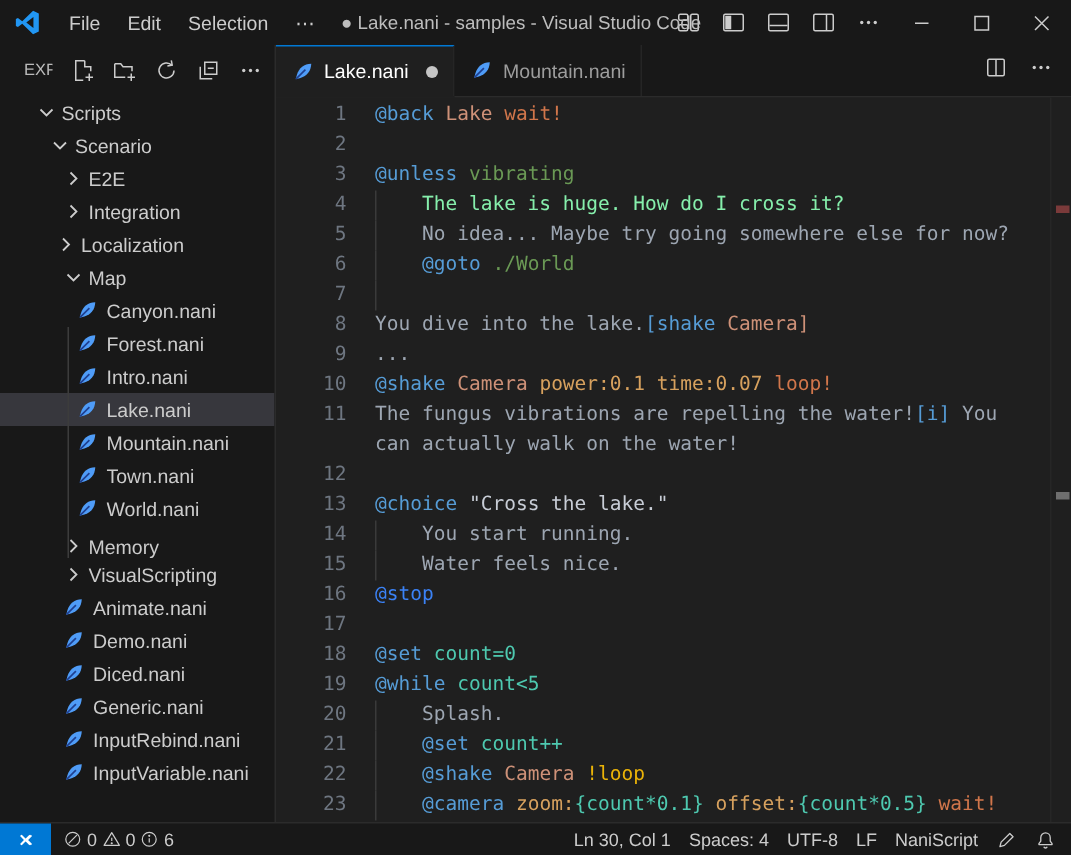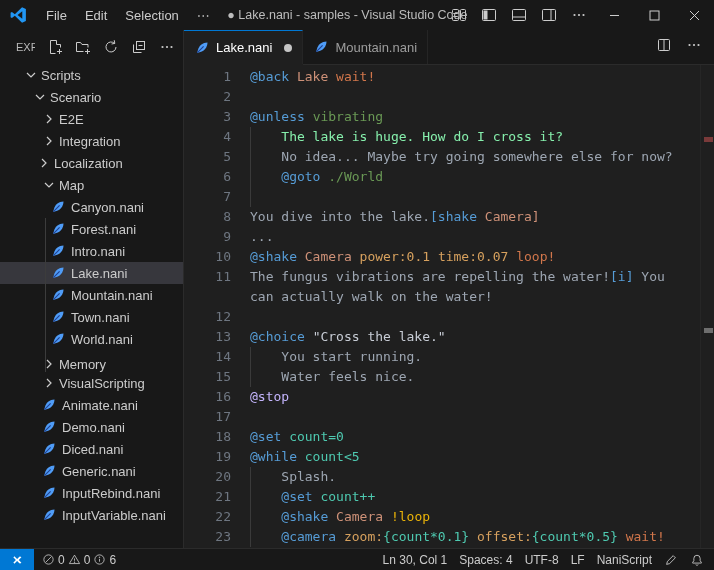--- a/index.html
+++ b/index.html
@@ -367,7 +367,7 @@
             <div class="cl"><div class="ln">13</div><div class="ct"><span style="color: rgb(86, 156, 214);">@choice </span><span style="color: rgb(200, 205, 214);">"Cross the lake."</span></div></div>
             <div class="cl"><div class="ln">14</div><div class="ct"><span class="iguide"></span><span style="color: rgb(157, 166, 178);">    You start running.</span></div></div>
             <div class="cl"><div class="ln">15</div><div class="ct"><span class="iguide"></span><span style="color: rgb(157, 166, 178);">    Water feels nice.</span></div></div>
-            <div class="cl"><div class="ln">16</div><div class="ct"><span style="color: #c4b5fd;">@stop</span></div></div>
+            <div class="cl"><div class="ln">16</div><div class="ct"><span style="color: #3b82f6;">@stop</span></div></div>
             <div class="cl"><div class="ln">17</div><div class="ct"></div></div>
             <div class="cl"><div class="ln">18</div><div class="ct"><span style="color: rgb(86, 156, 214);">@set </span><span style="color: rgb(78, 201, 176);">count=0</span></div></div>
             <div class="cl"><div class="ln">19</div><div class="ct"><span style="color: rgb(86, 156, 214);">@while </span><span style="color: rgb(78, 201, 176);">count&lt;5</span></div></div>

